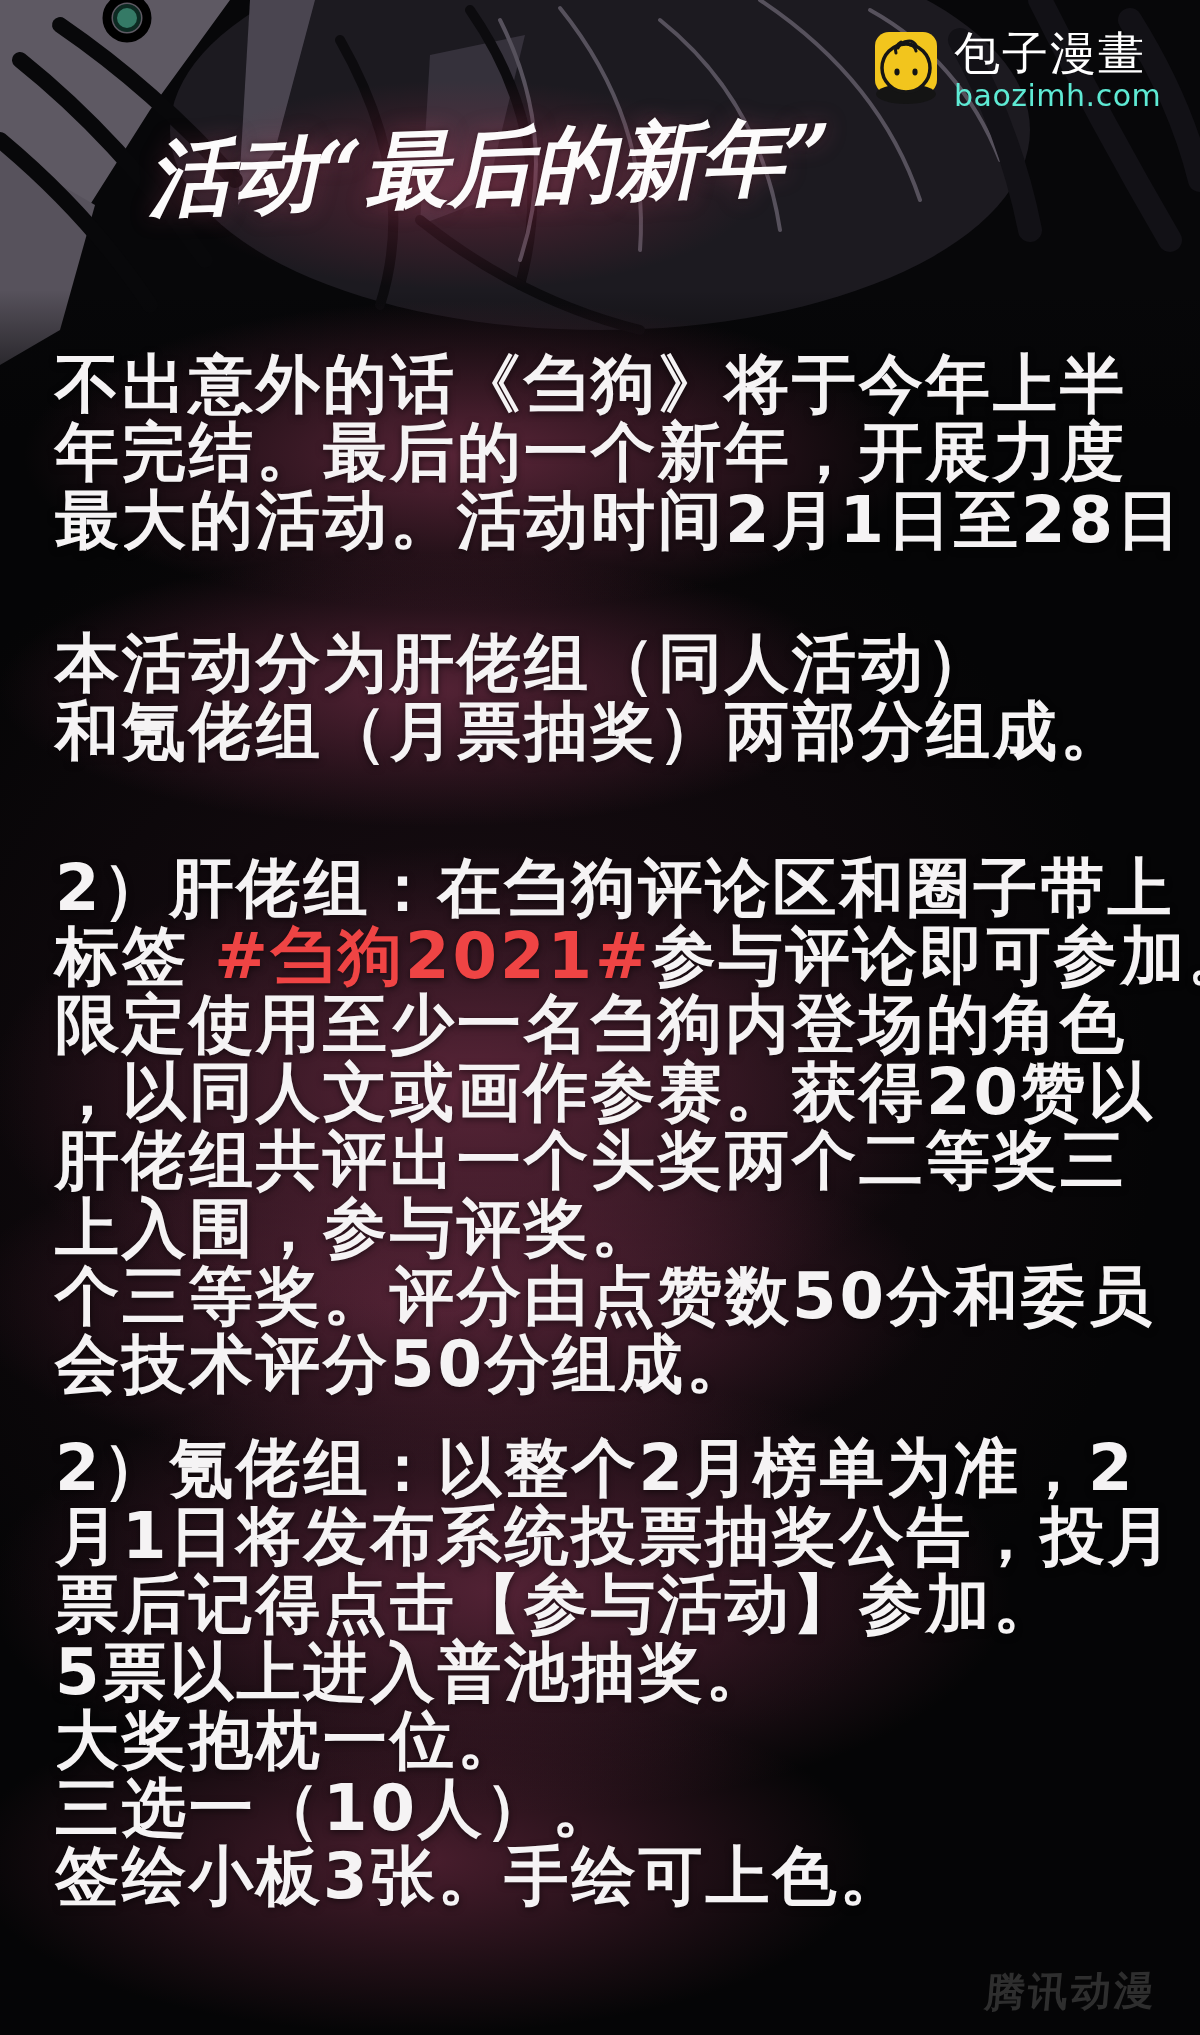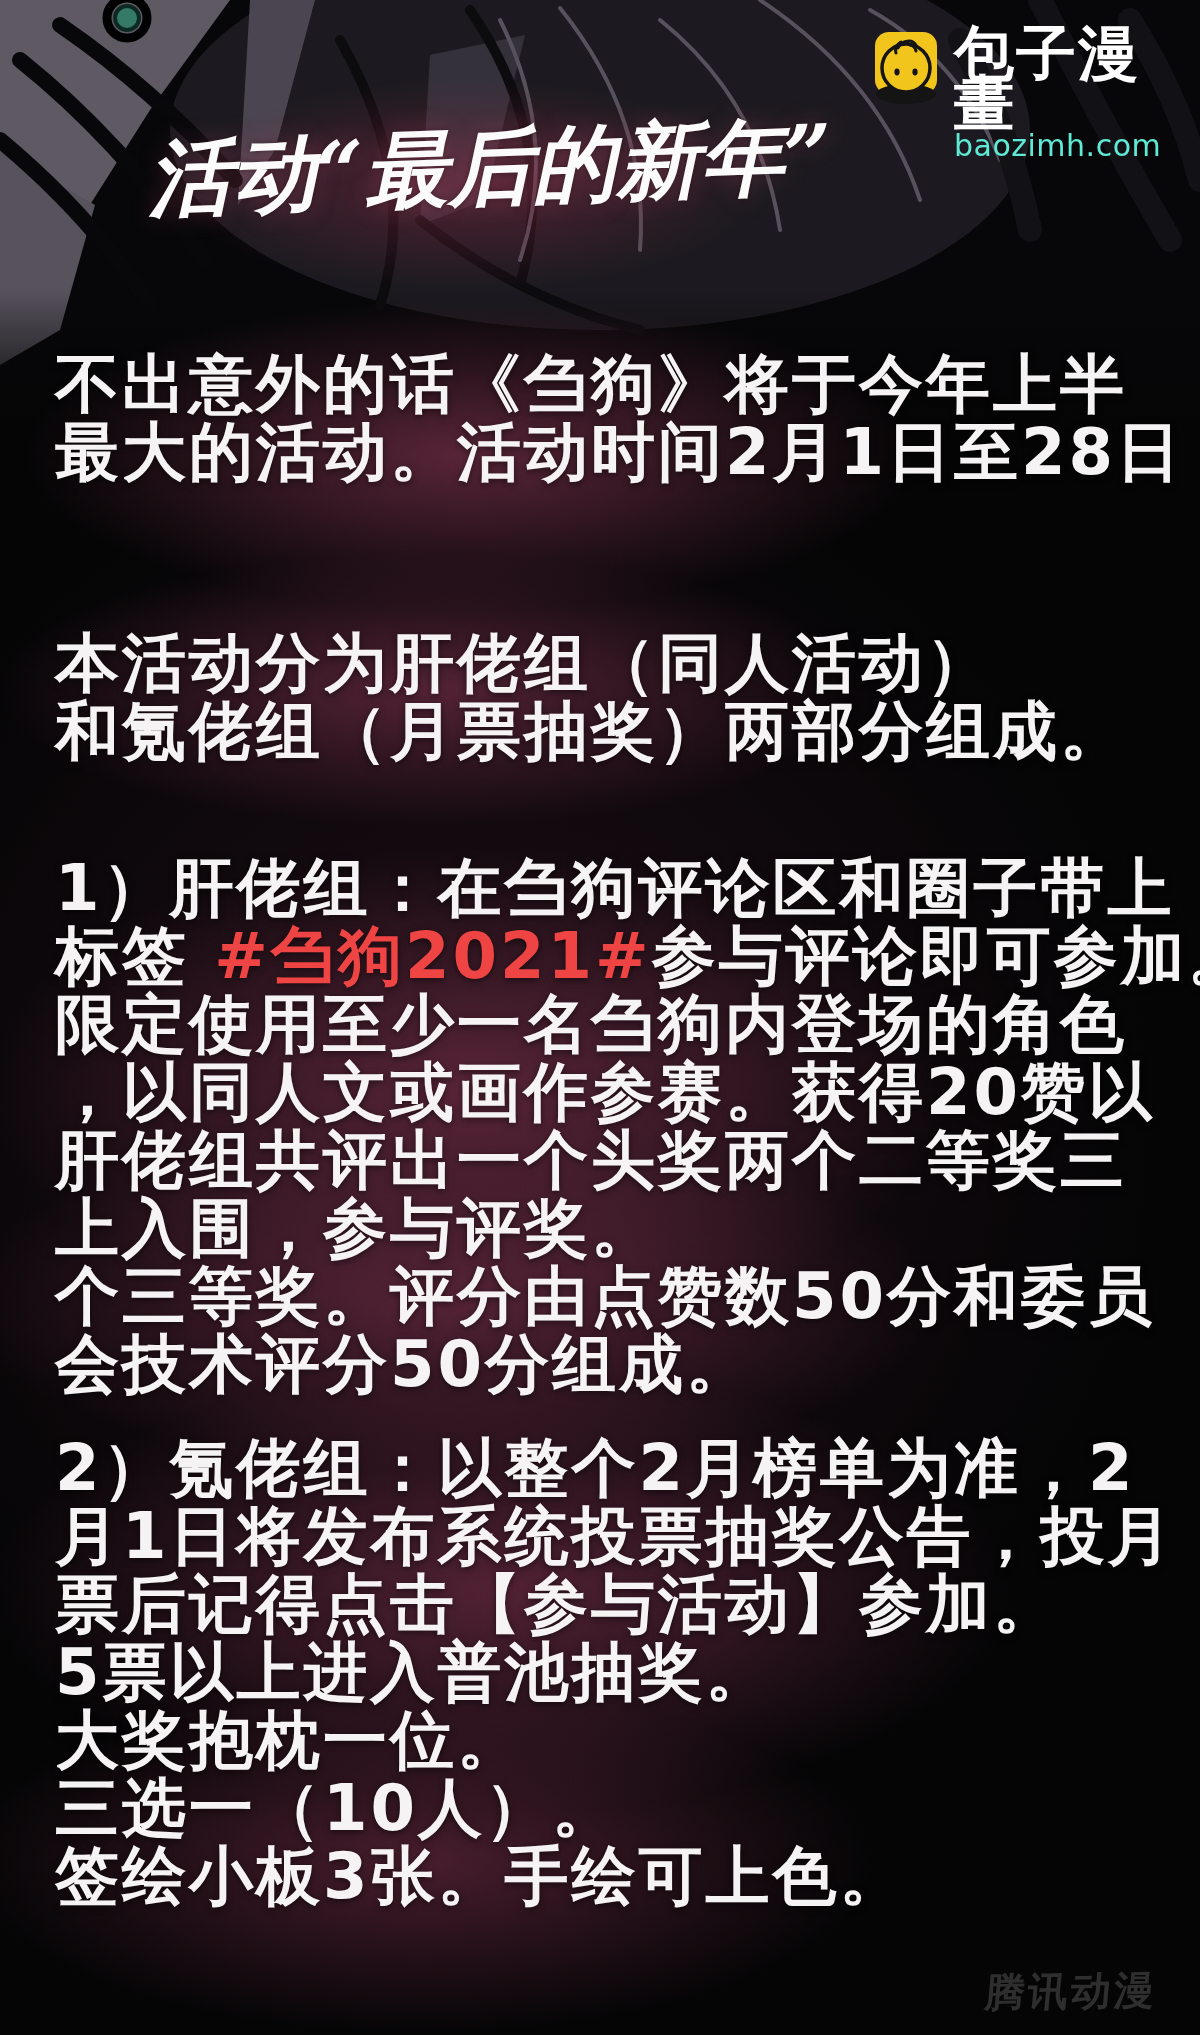--- a/index.html
+++ b/index.html
@@ -28,7 +28,7 @@
   .logo{position:absolute;left:874px;top:28px;display:flex;align-items:flex-start;}
   .logo-icon{display:block;flex:0 0 auto;}
   .logo-text{margin-left:16px;}
-  .brand{color:#ffffff;font-size:60px;font-weight:bold;line-height:50px;letter-spacing:2px;}
+  .brand{color:#ffffff;font-size:46px;font-weight:normal;line-height:50px;letter-spacing:2px;}
   .domain{color:#5eead4;font-size:30px;line-height:32px;margin-top:2px;letter-spacing:0.5px;}
   
   .title{

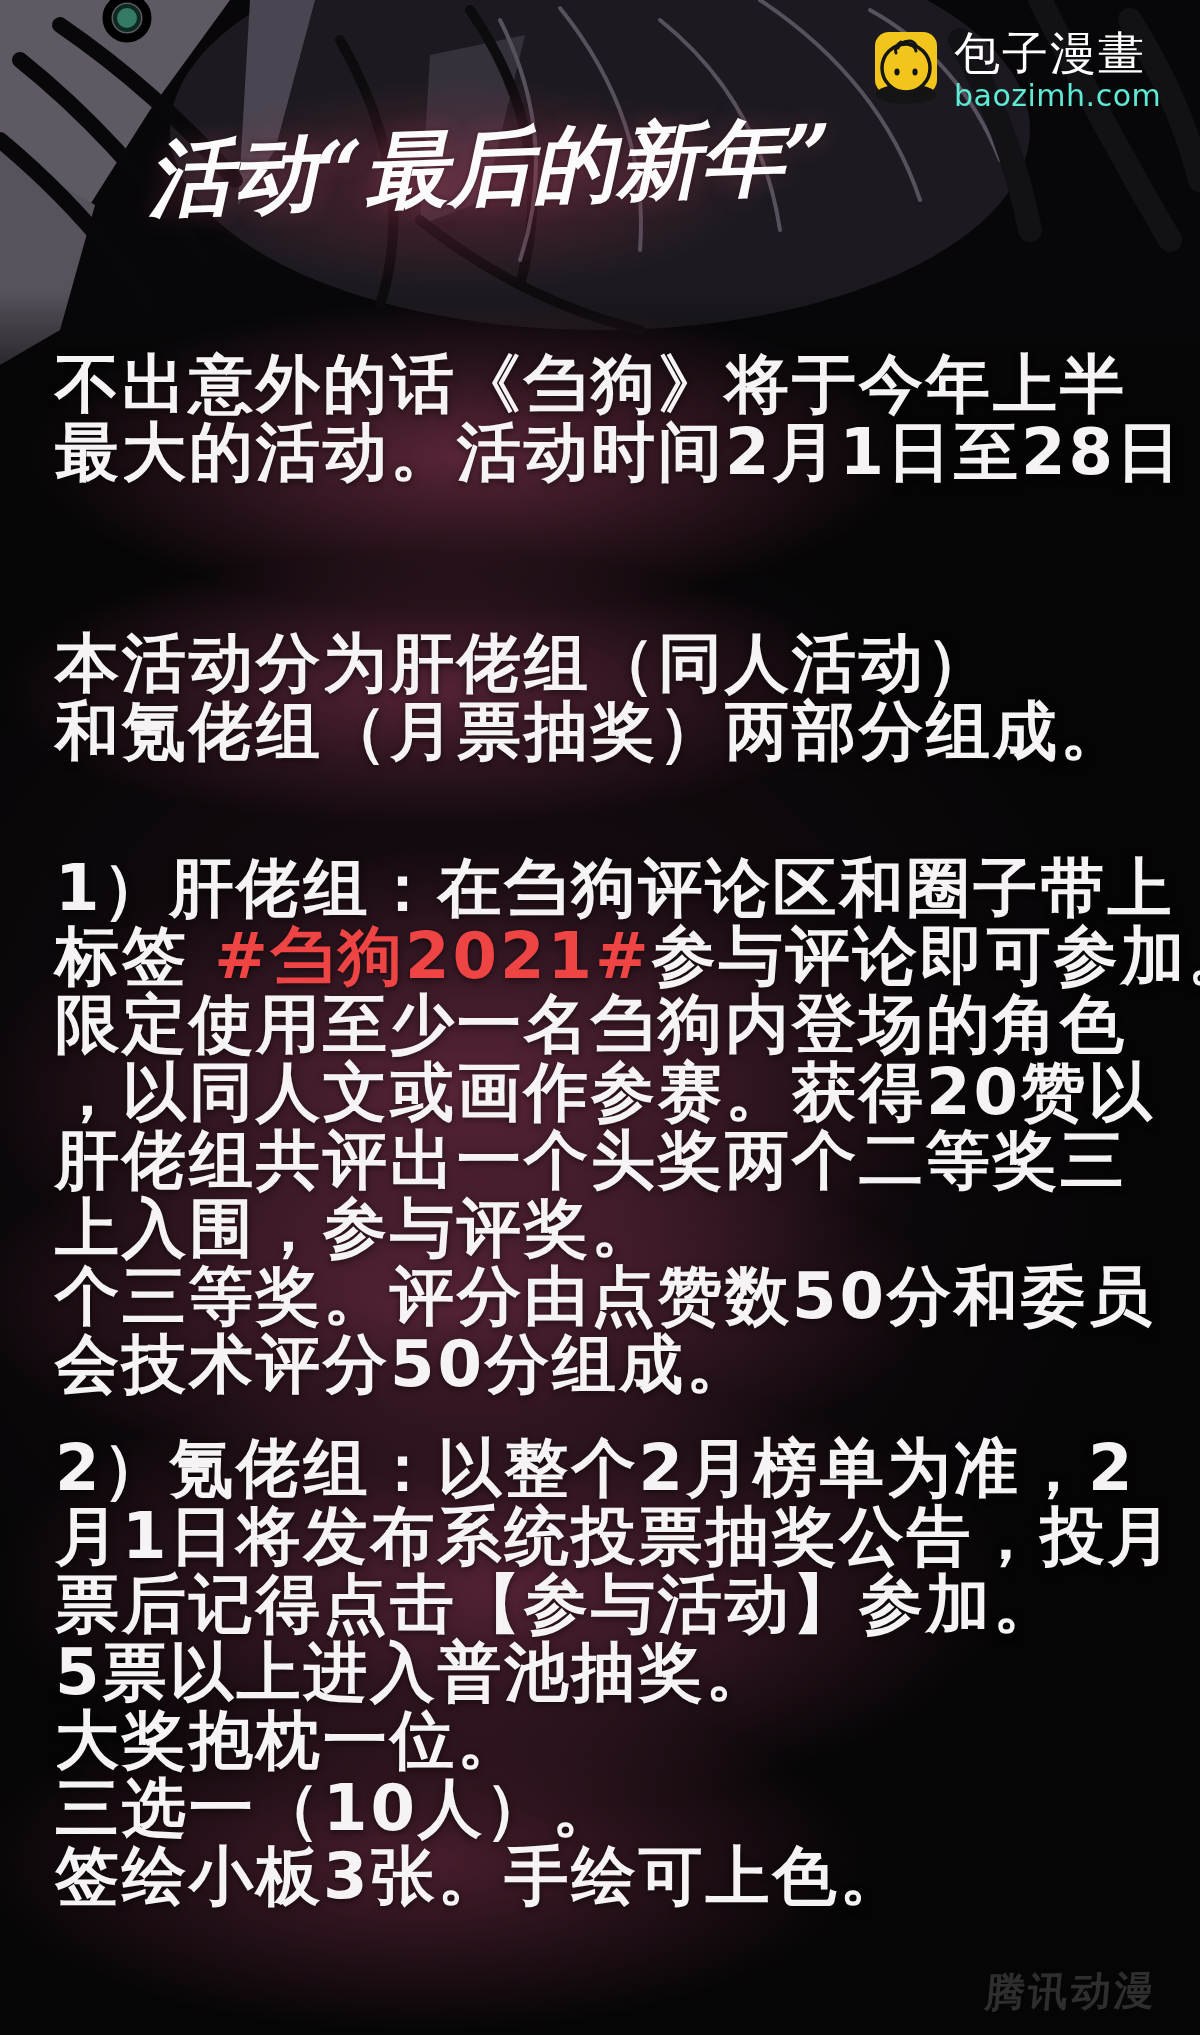--- a/index.html
+++ b/index.html
@@ -133,6 +133,7 @@
 
     <section class="para p1">
       <div class="line">不出意外的话《刍狗》将于今年上半</div>
+      <div class="line">年完结。最后的一个新年，开展力度</div>
       <div class="line">最大的活动。活动时间2月1日至28日</div>
     </section>
 

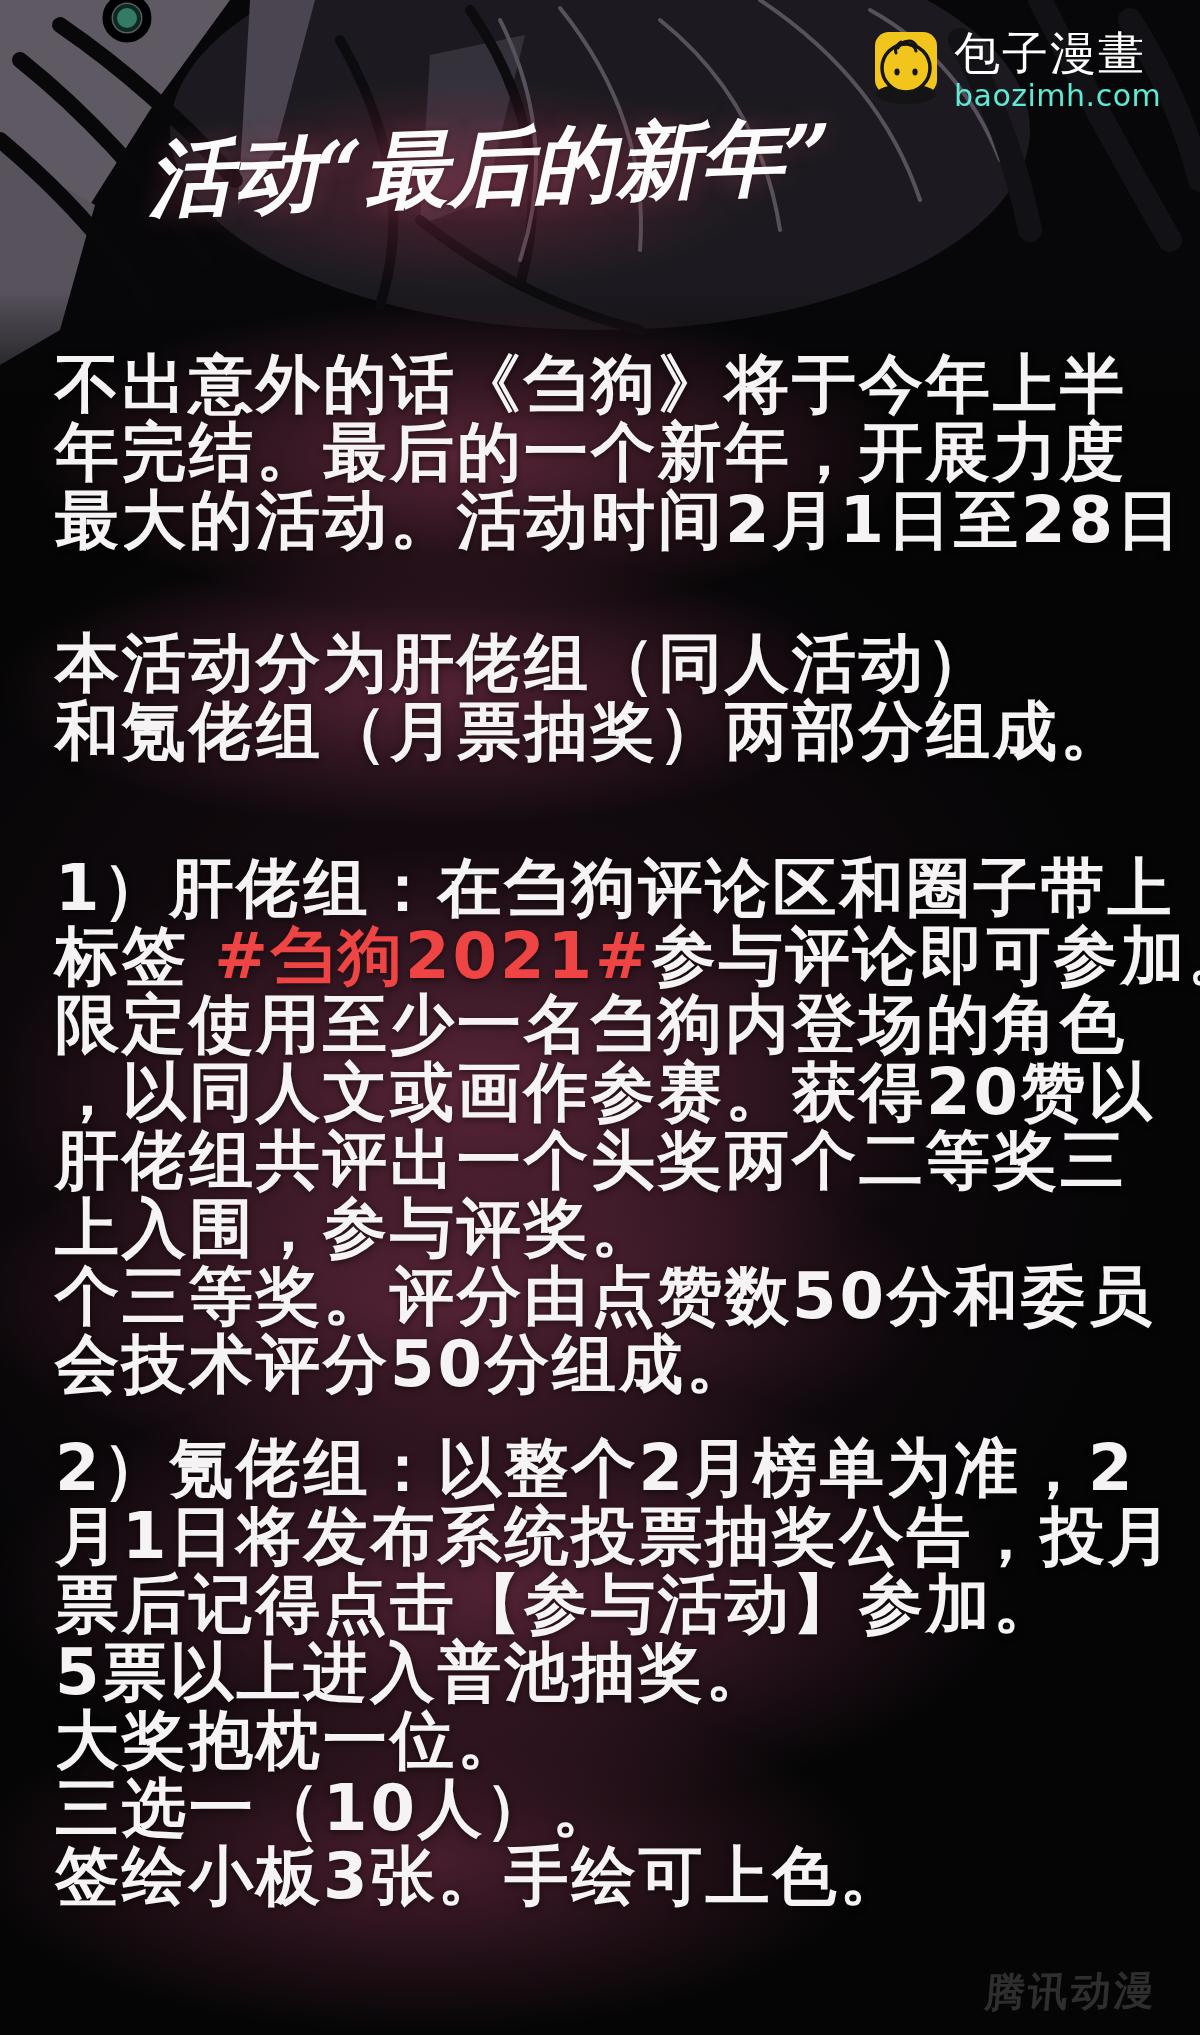--- a/index.html
+++ b/index.html
@@ -143,7 +143,7 @@
     </section>
 
     <section class="para p3">
-      <div class="line">1）肝佬组：在刍狗评论区和圈子带上</div>
+      <div class="line">2）肝佬组：在刍狗评论区和圈子带上</div>
       <div class="line"><span>标签 </span><span class="tag">#刍狗2021#</span><span>参与评论即可参加。</span></div>
       <div class="line">限定使用至少一名刍狗内登场的角色</div>
       <div class="line">，以同人文或画作参赛。获得20赞以</div>

